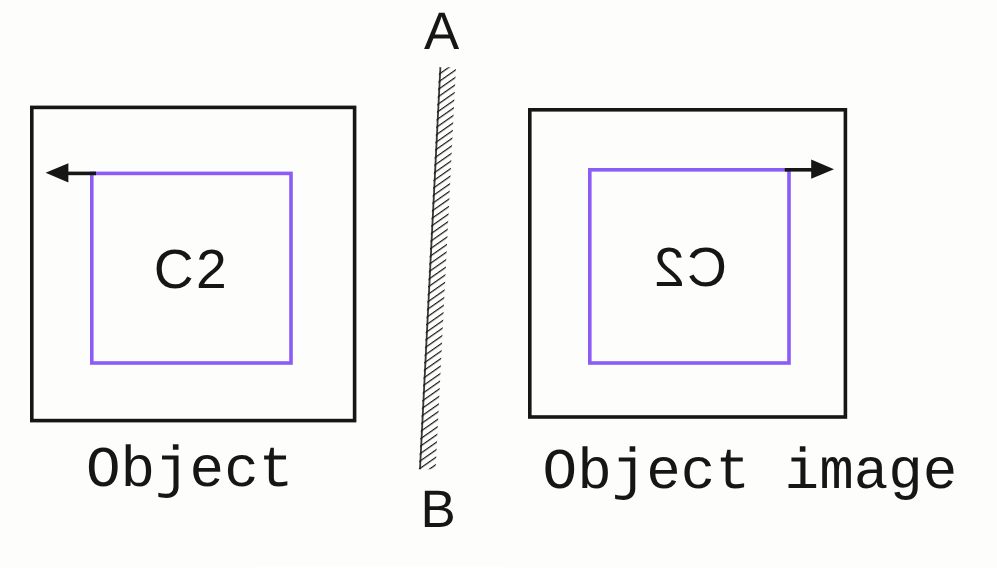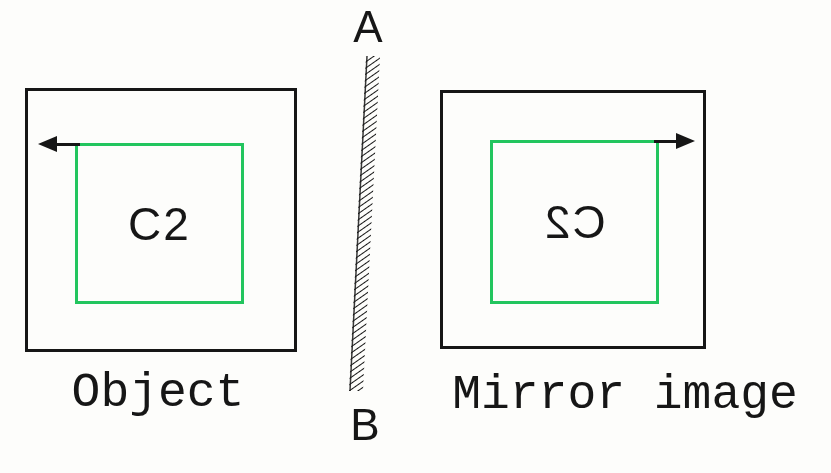--- a/index.html
+++ b/index.html
@@ -25,7 +25,7 @@
   }
   .inner-square {
     position: absolute;
-    border: 3px solid #22c55e;
+    border: 3px solid #8b5cf6;
     display: flex;
     align-items: center;
     justify-content: center;

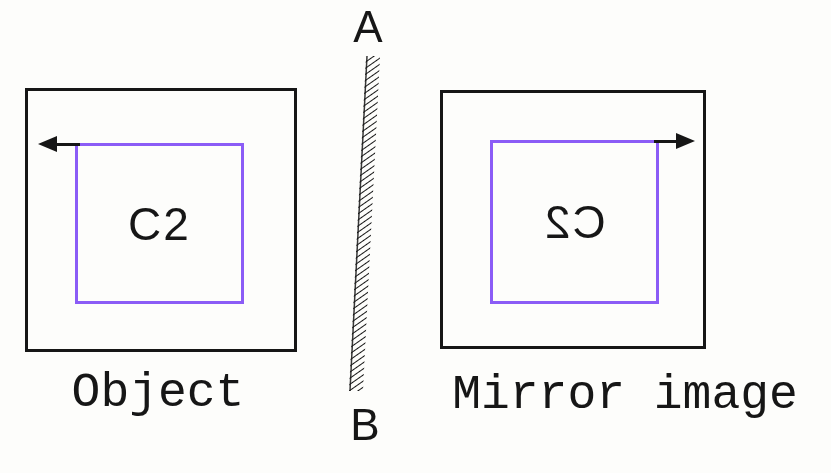--- a/index.html
+++ b/index.html
@@ -122,7 +122,7 @@
   <div class="arrow-line" style="left:654px; top:140px; width:24px;"></div>
   <div class="arrowhead-right" style="left:676px; top:133px;"></div>
 
-  <div class="caption" style="left:445px; top:368px; width:360px;">Mirror image</div>
+  <div class="caption" style="left:445px; top:368px; width:360px;">Object image</div>
 
 </div>
 

